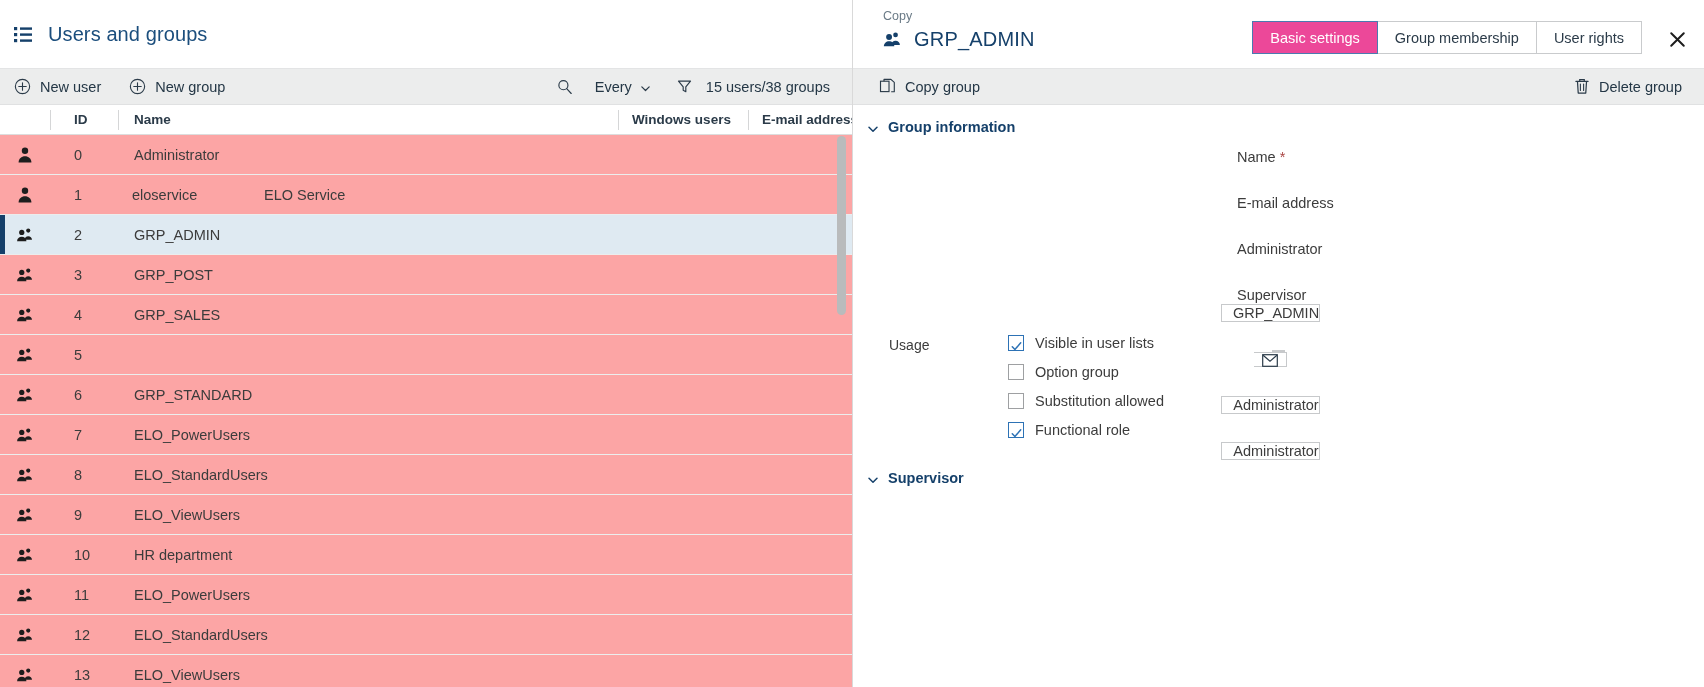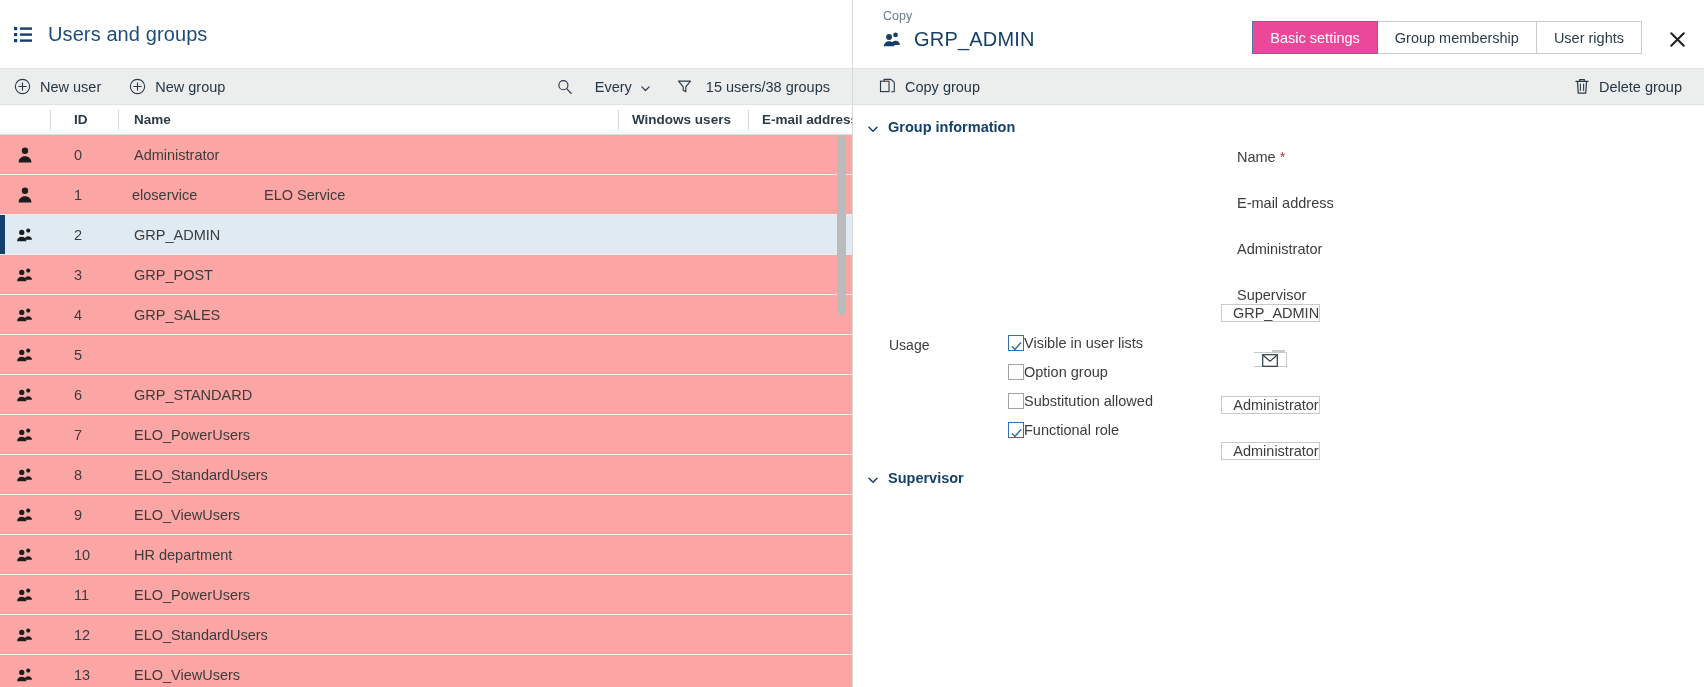--- a/index.html
+++ b/index.html
@@ -161,7 +161,7 @@
   .usage-row { display:flex; margin-bottom: 2px; }
   .usage-label { width:155px; flex:0 0 155px; padding-left:36px; font-size:14px; color:#3c3c3c; padding-top:4px; }
   .usage-list { display:flex; flex-direction:column; gap: 13px; padding-top: 2px; }
-  .cbrow { display:flex; align-items:center; gap: 0; cursor:pointer; }
+  .cbrow { display:flex; align-items:center; gap: 11px; cursor:pointer; }
   .cbox {
     width: 16px; height: 16px; border:1px solid #9ea0a2; background:#fff;
     display:flex; align-items:center; justify-content:center; flex:0 0 16px;

